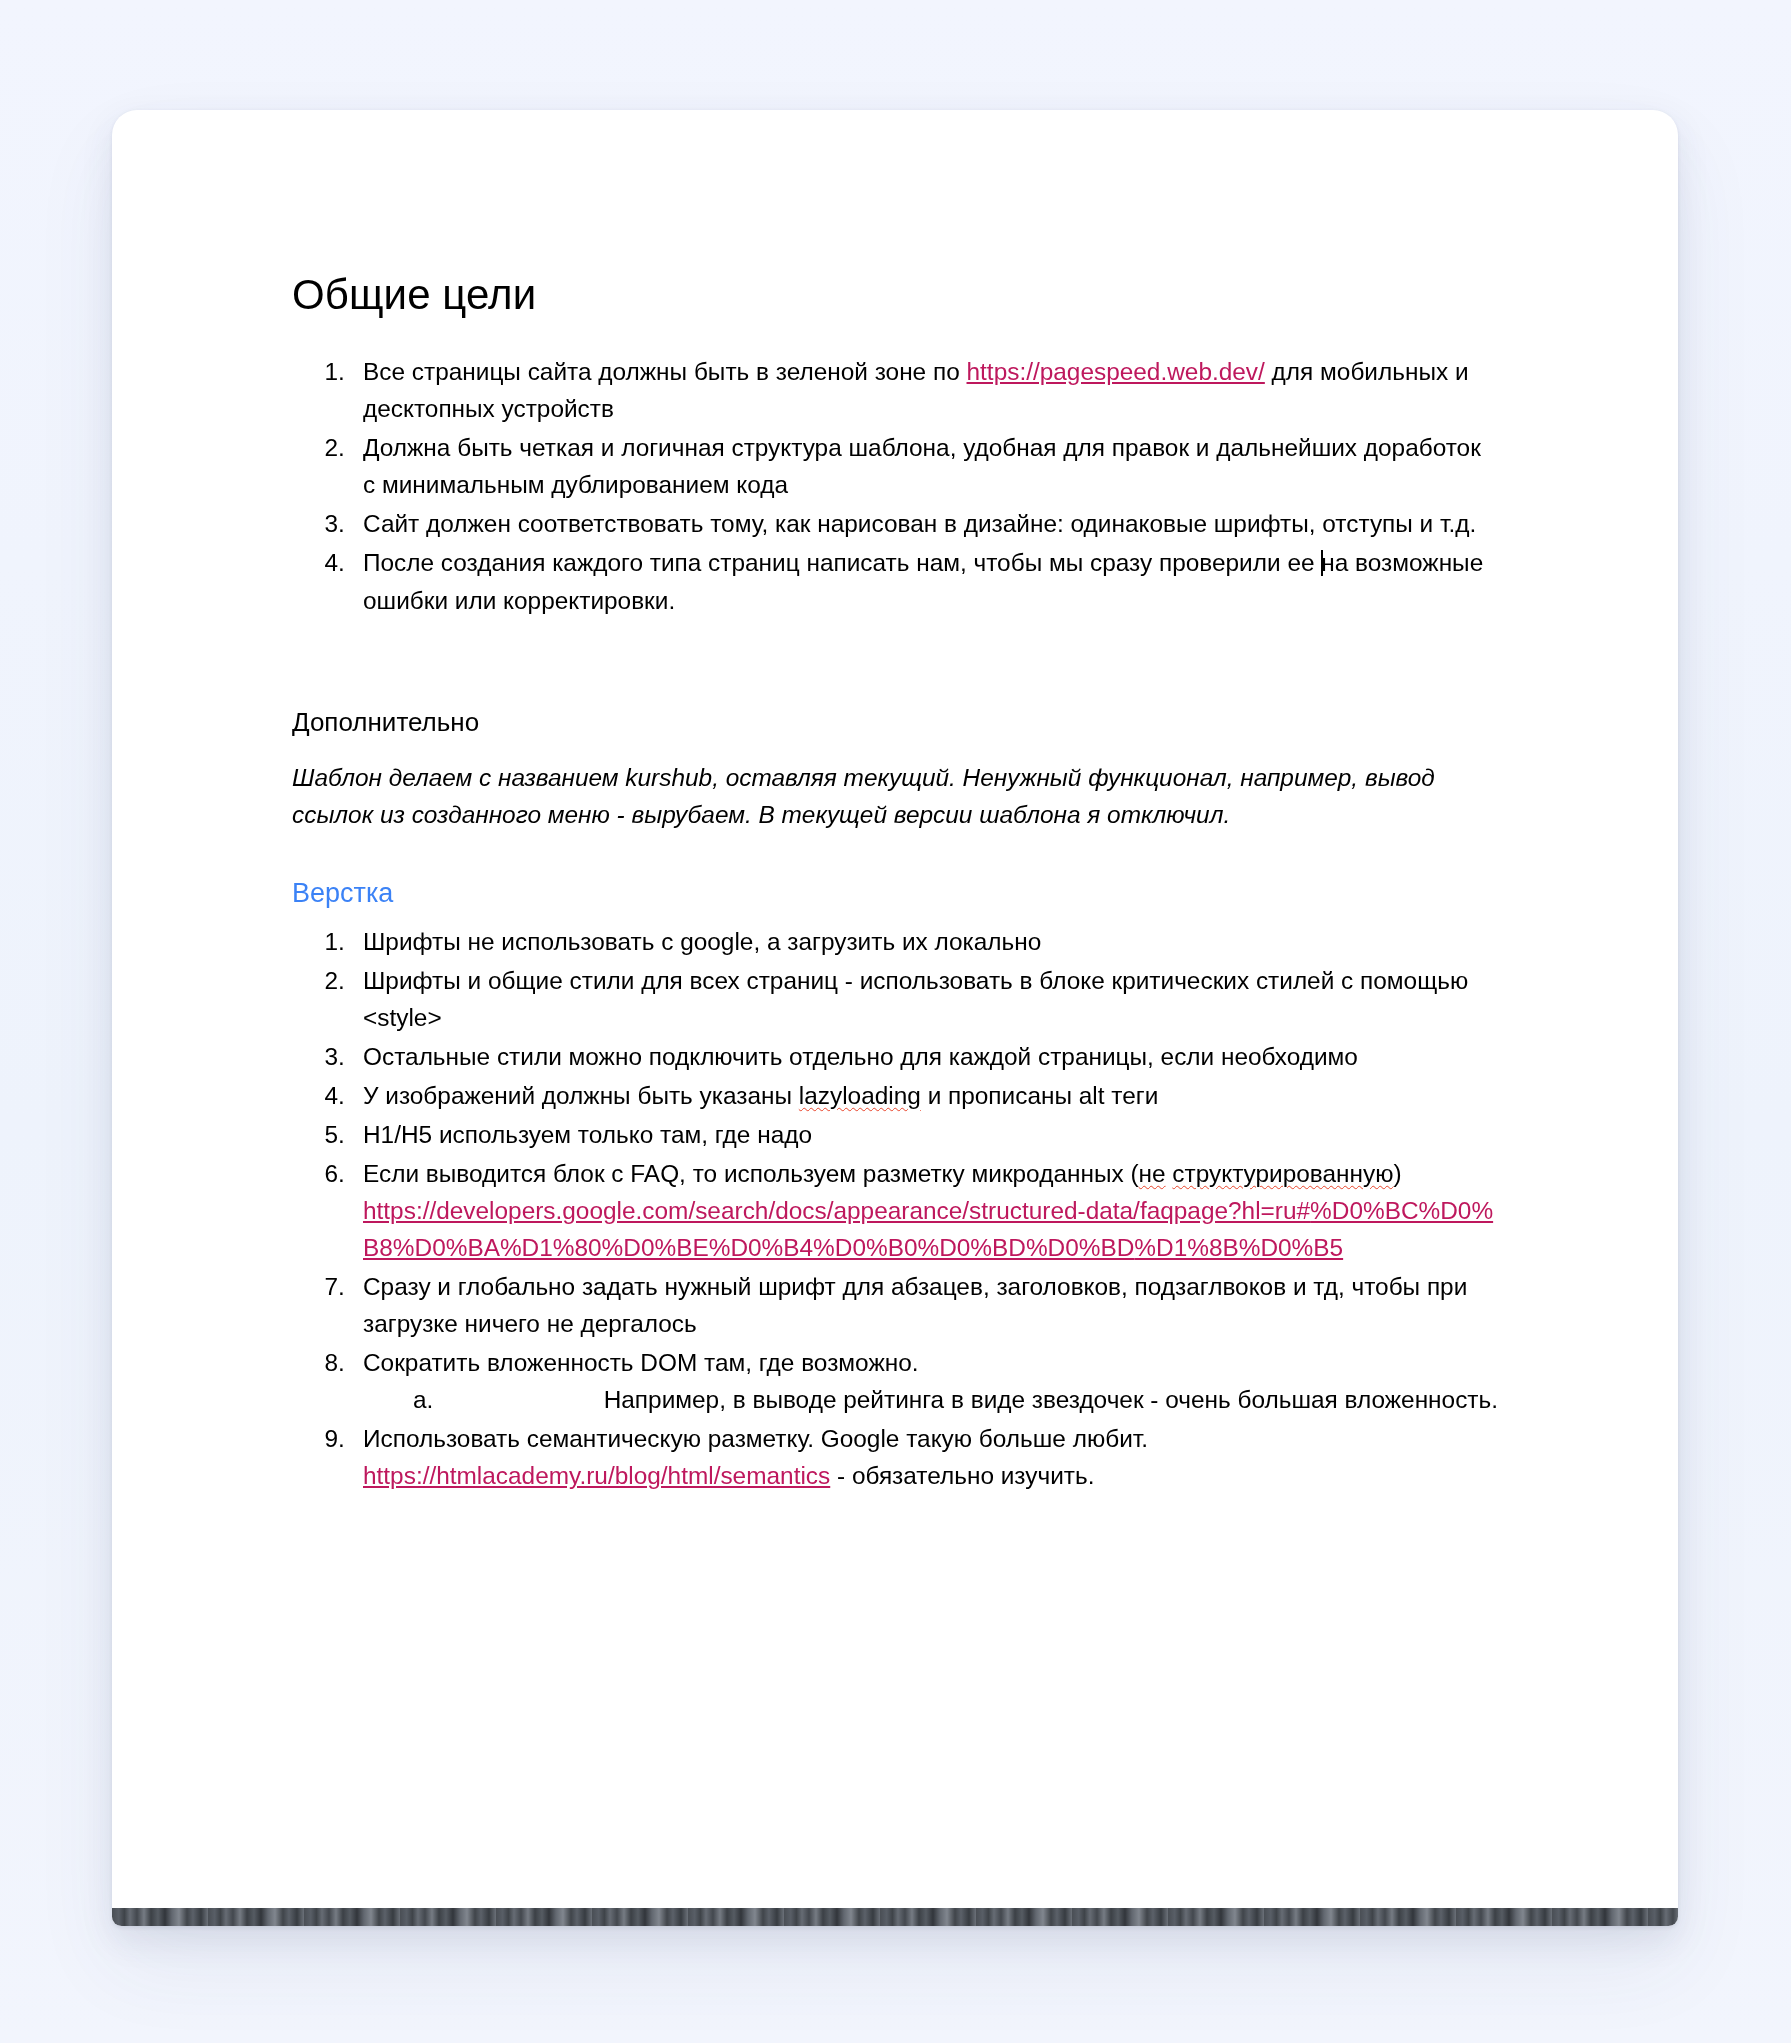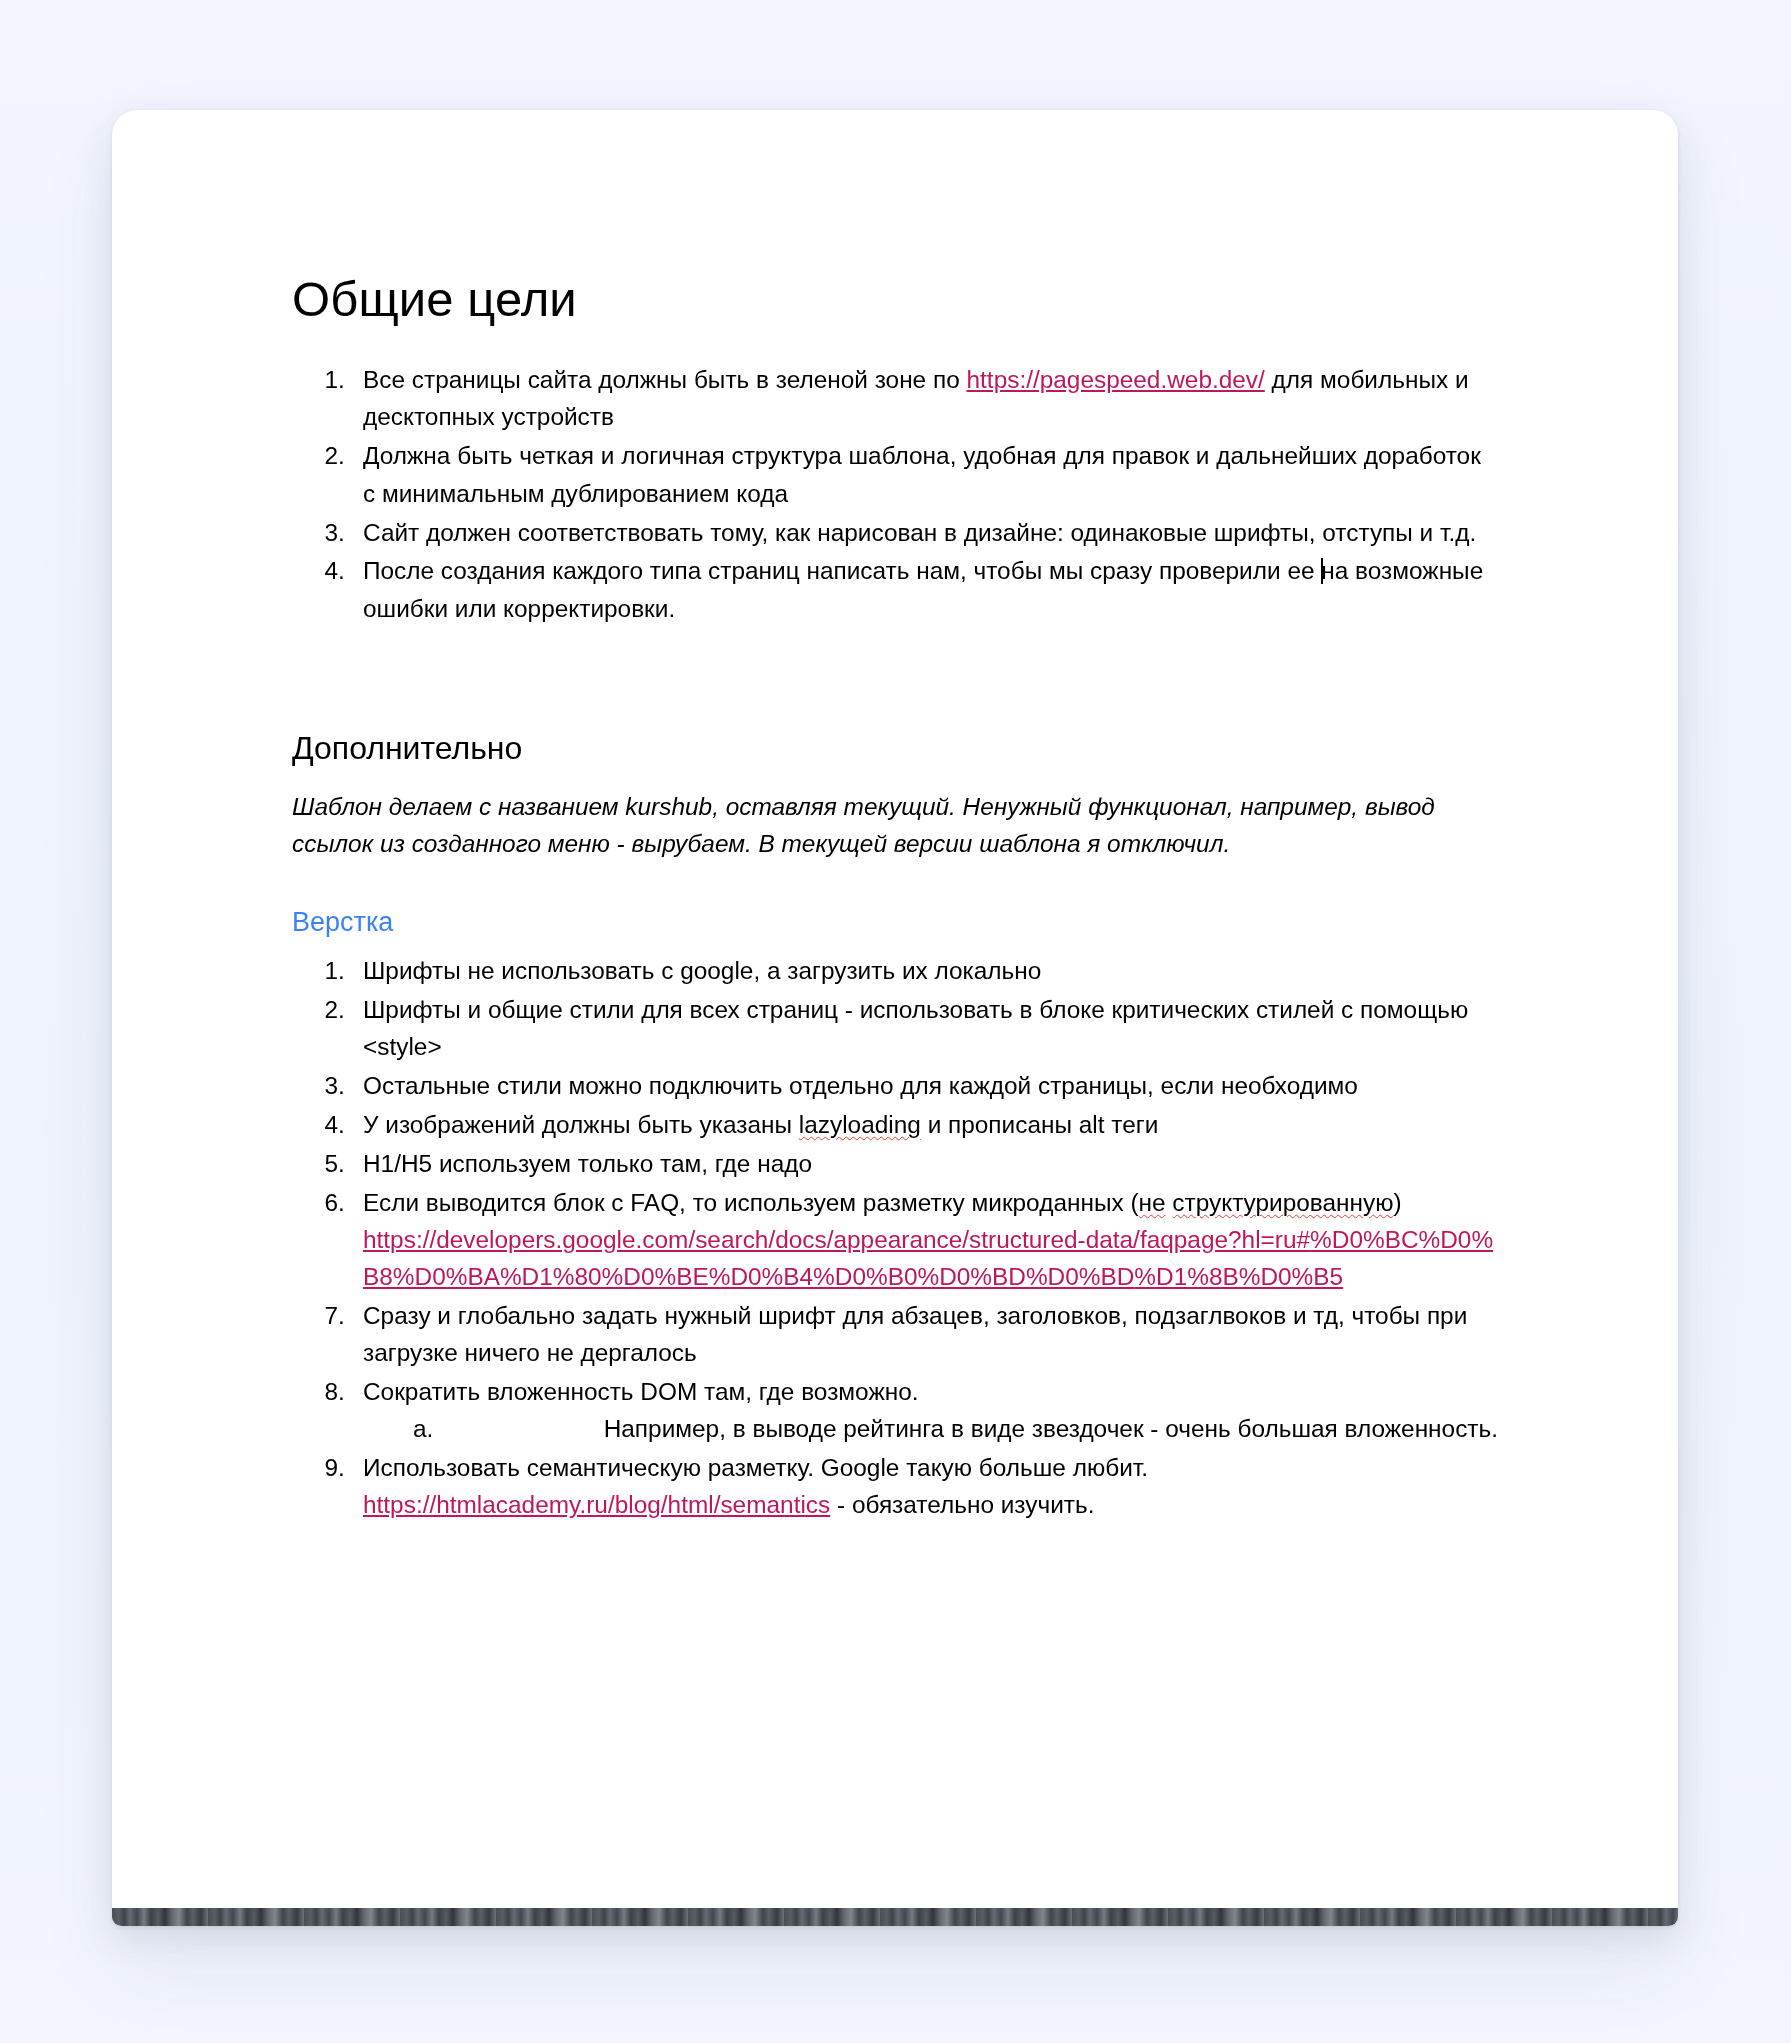--- a/index.html
+++ b/index.html
@@ -66,7 +66,7 @@
   }
 
   h1.doc-h1 {
-    font-size: 49px;
+    font-size: 42px;
     font-weight: 400;
     line-height: 1.15;
     margin: 0 0 34px 0;

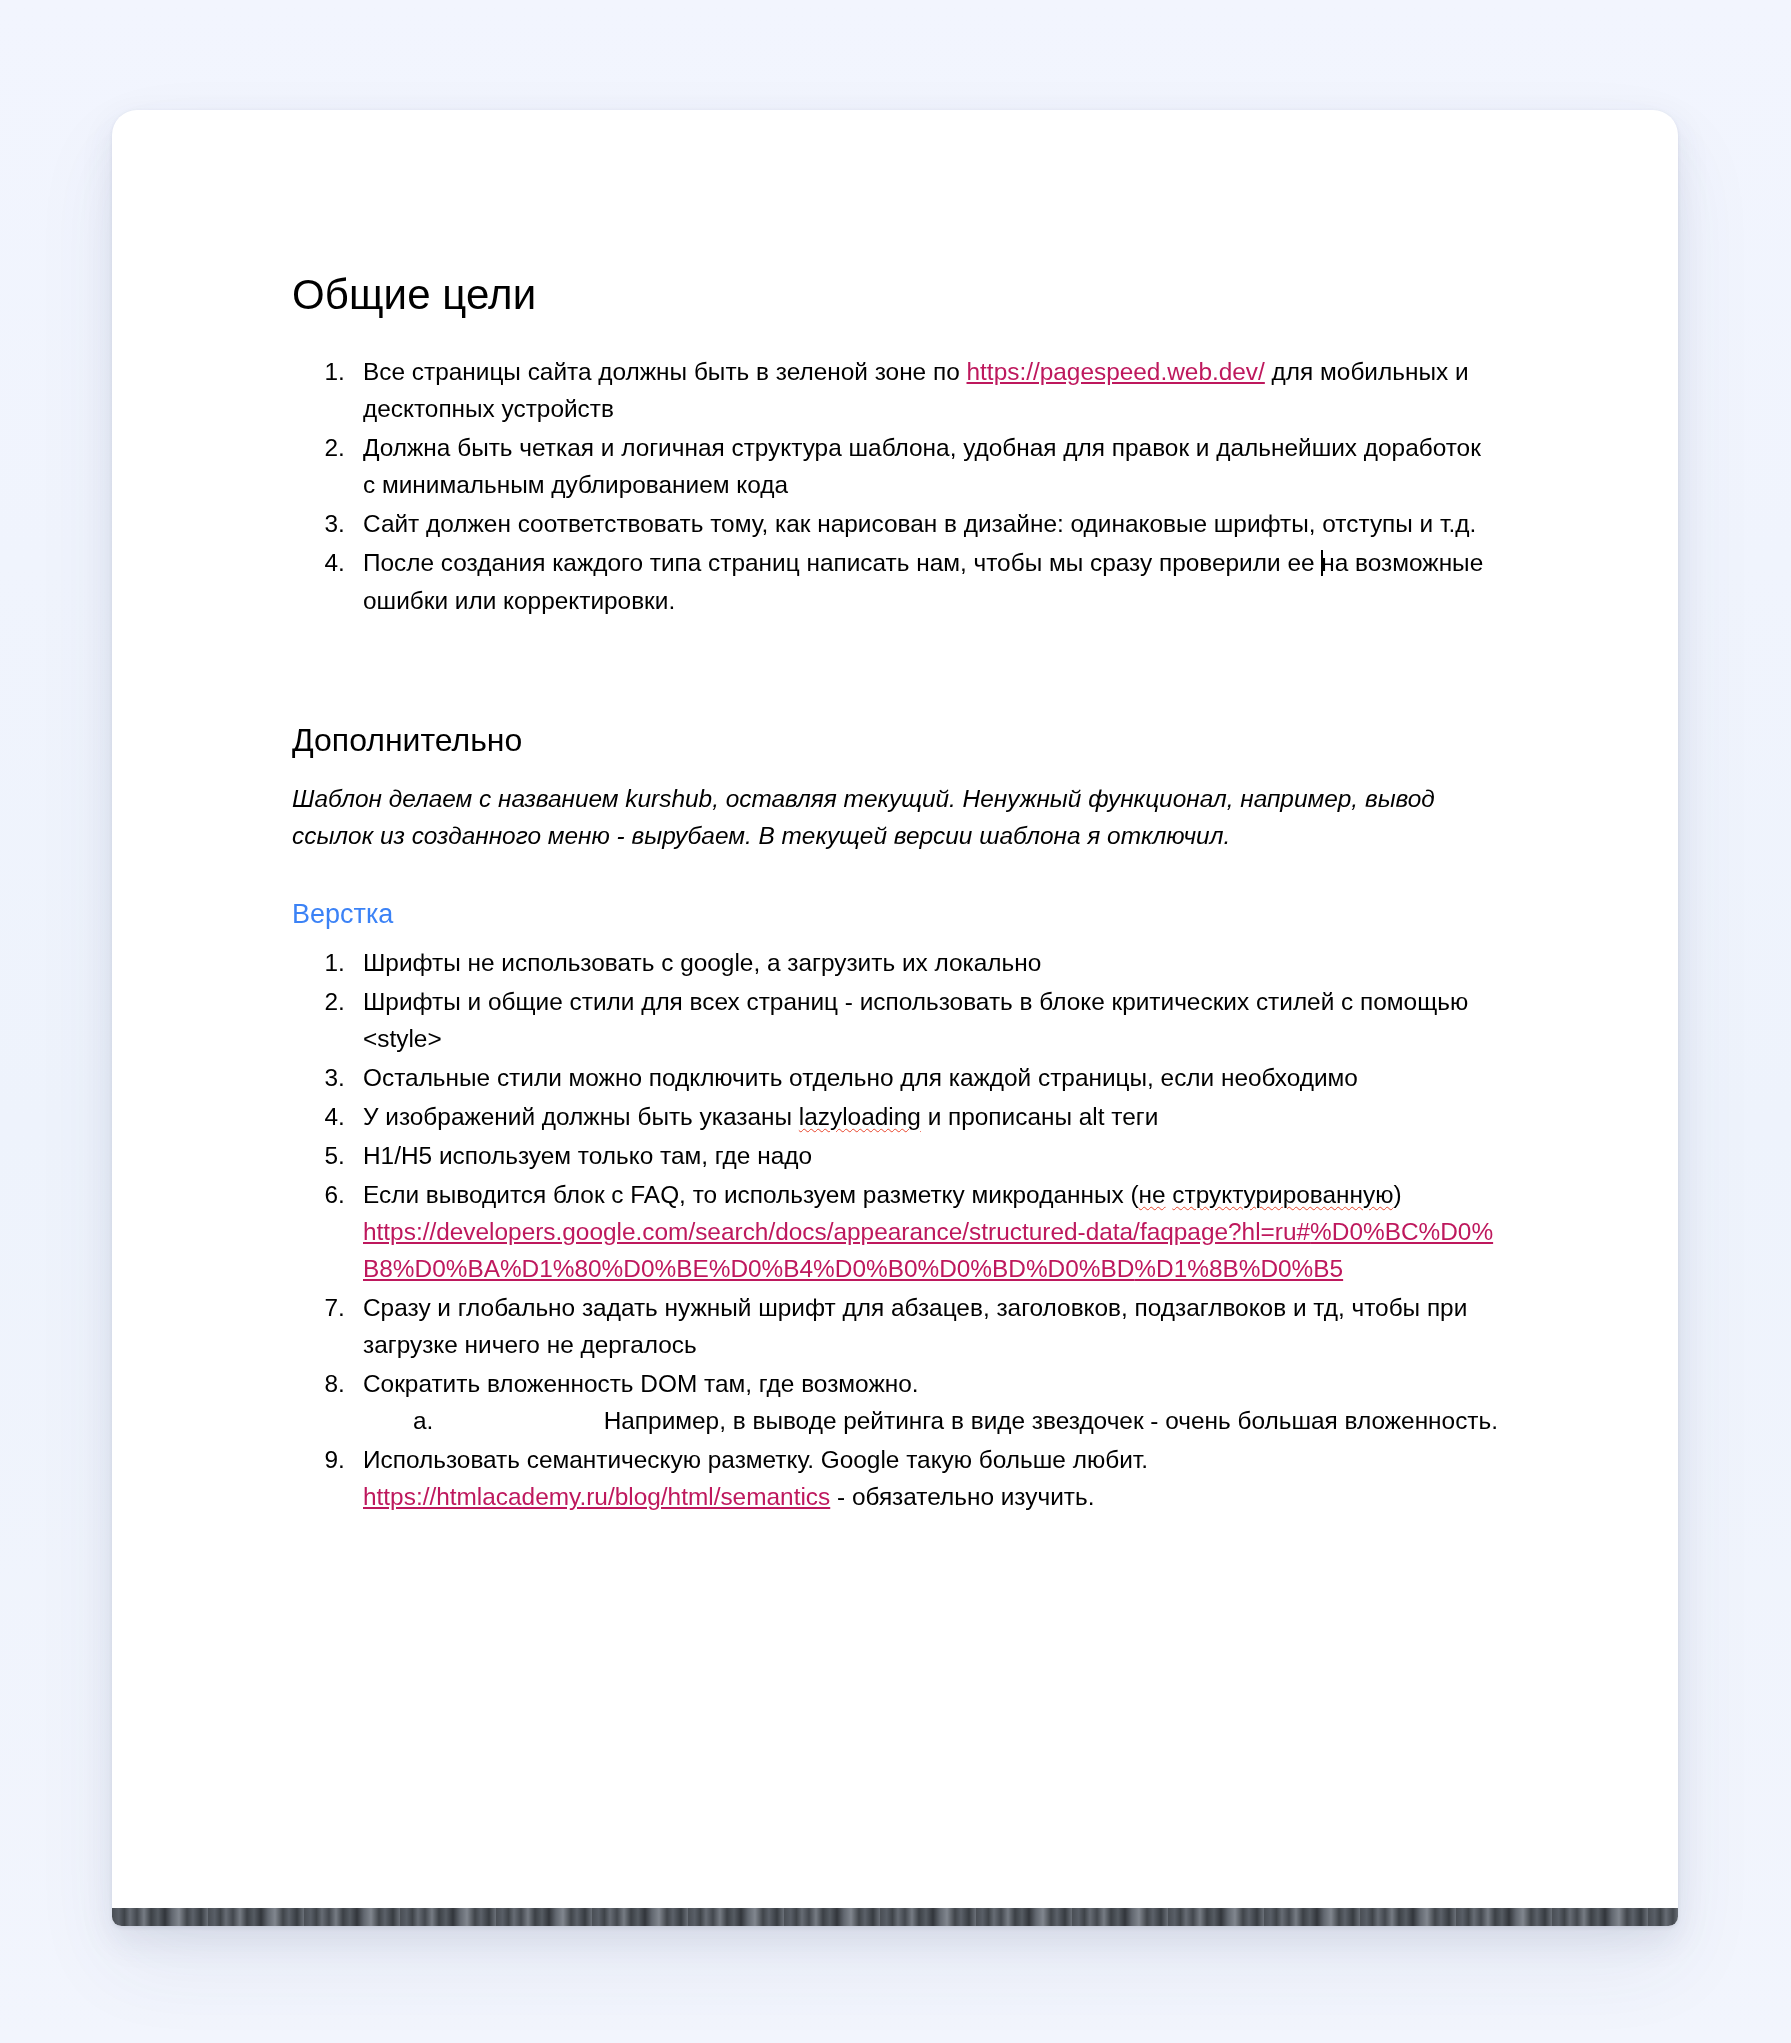--- a/index.html
+++ b/index.html
@@ -75,10 +75,10 @@
   }
 
   h2.doc-h2 {
-    font-size: 32px;
+    font-size: 26px;
     font-weight: 400;
     line-height: 1.2;
-    margin: 16px 0 21px 0;
+    margin: 2px 0 21px 0;
     color: #000;
   }
 

